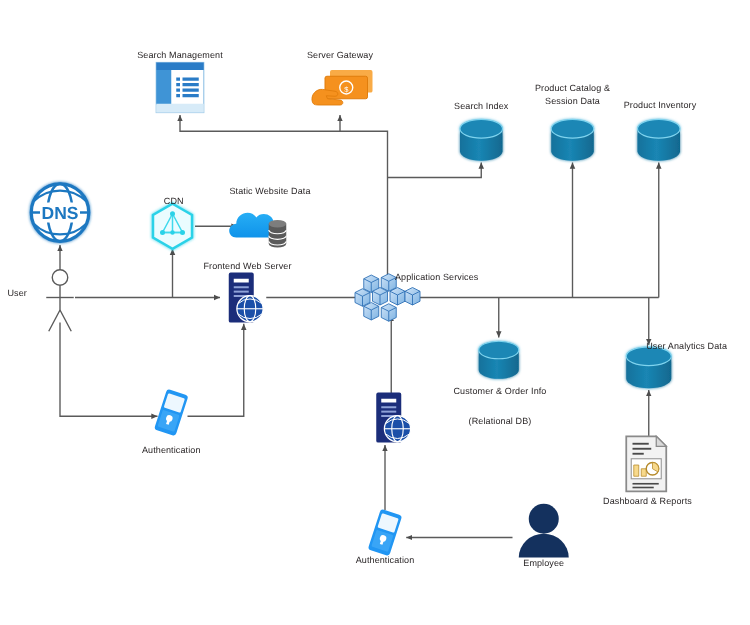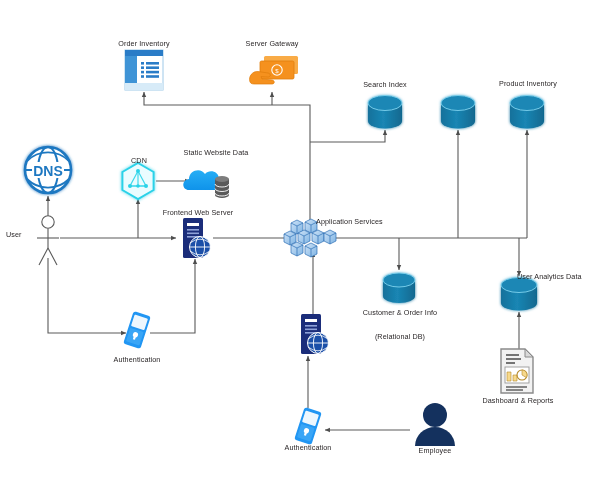--- a/index.html
+++ b/index.html
@@ -325,7 +325,7 @@
 
   </svg>
 
-  <div class="node-label" style="left:100px;top:39px;width:88px;">Order Inventory</div>
+  <div class="node-label" style="left:100px;top:39px;width:88px;">Search Management</div>
 
   <div class="node-label" style="left:230px;top:39px;width:84px;">Server Gateway</div>
 

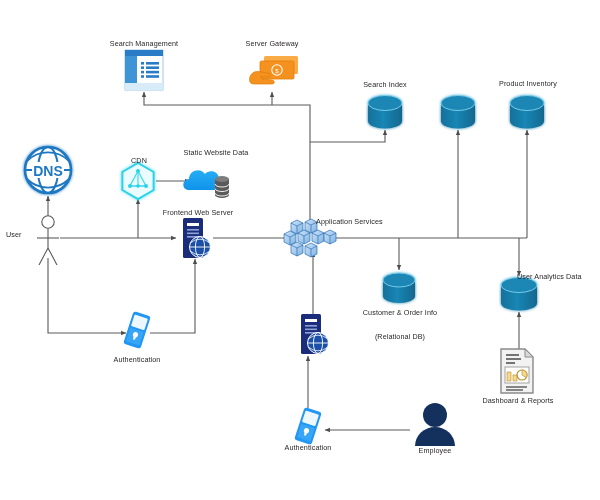--- a/index.html
+++ b/index.html
@@ -331,6 +331,8 @@
 
   <div class="node-label" style="left:348px;top:80px;width:74px;">Search Index</div>
 
+  <div class="node-label" style="left:418px;top:66px;width:80px;">Product Catalog &amp;
+Session Data</div>
 
   <div class="node-label" style="left:488px;top:79px;width:80px;">Product Inventory</div>
 

